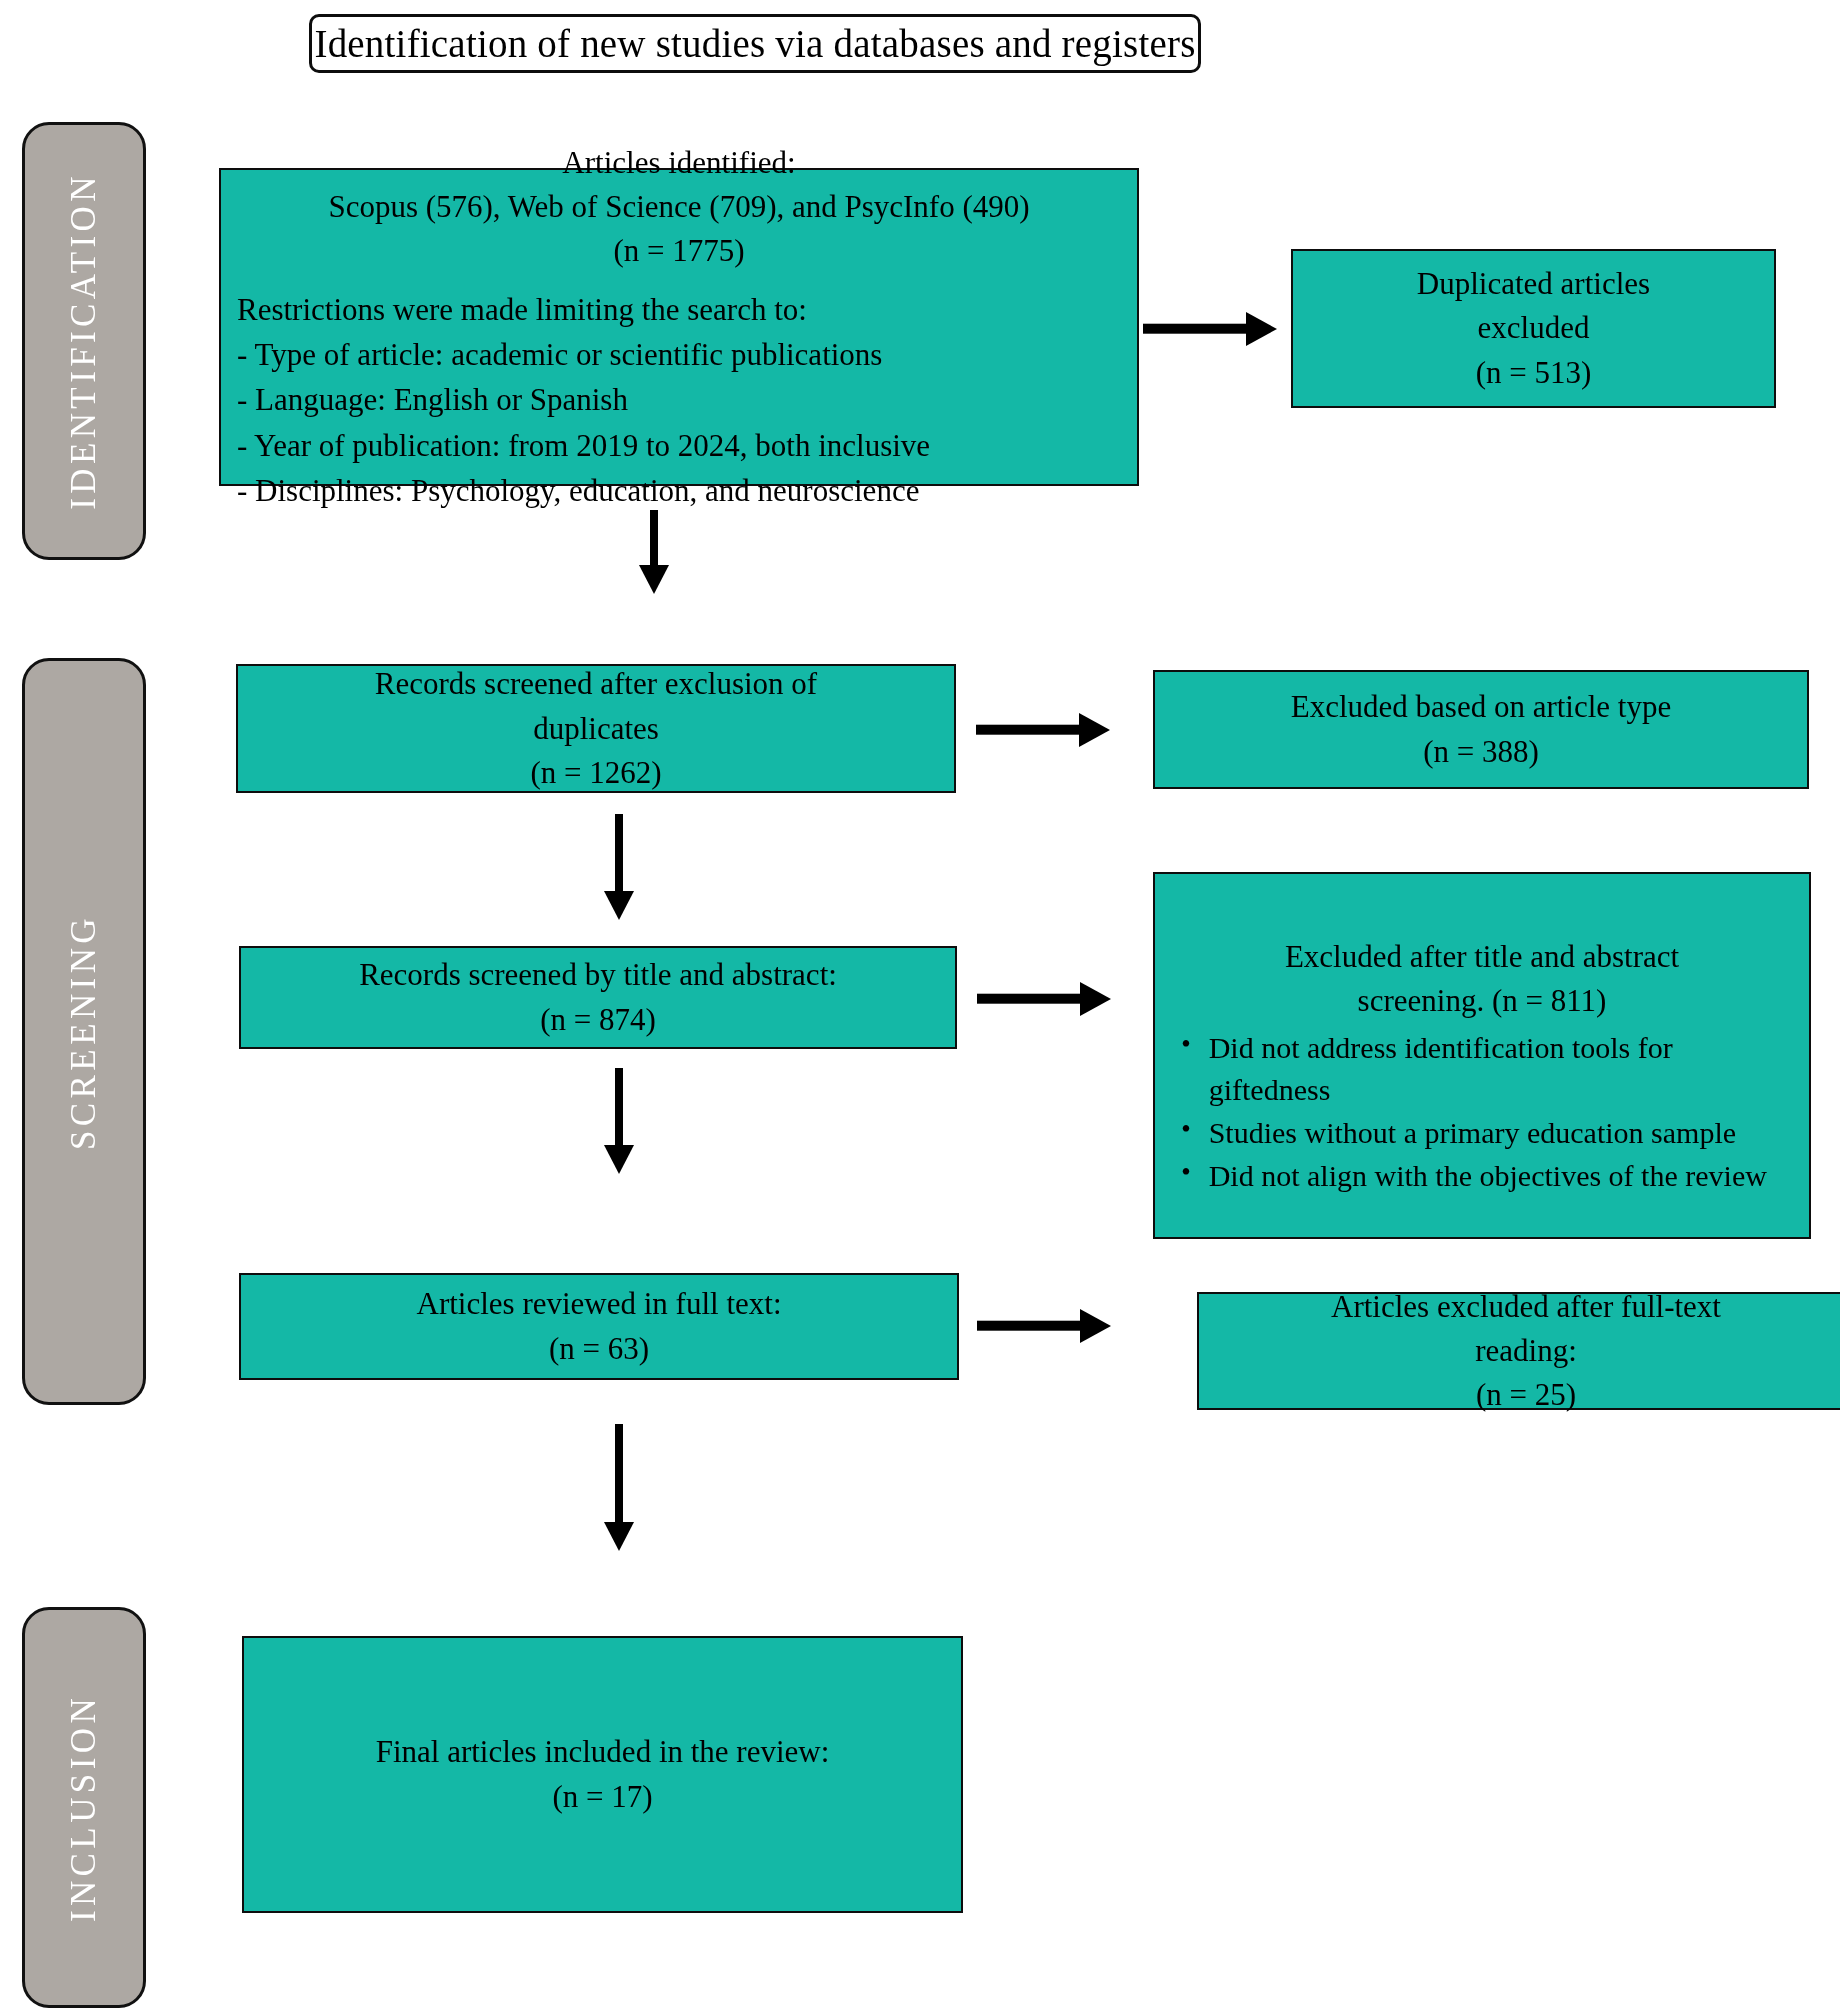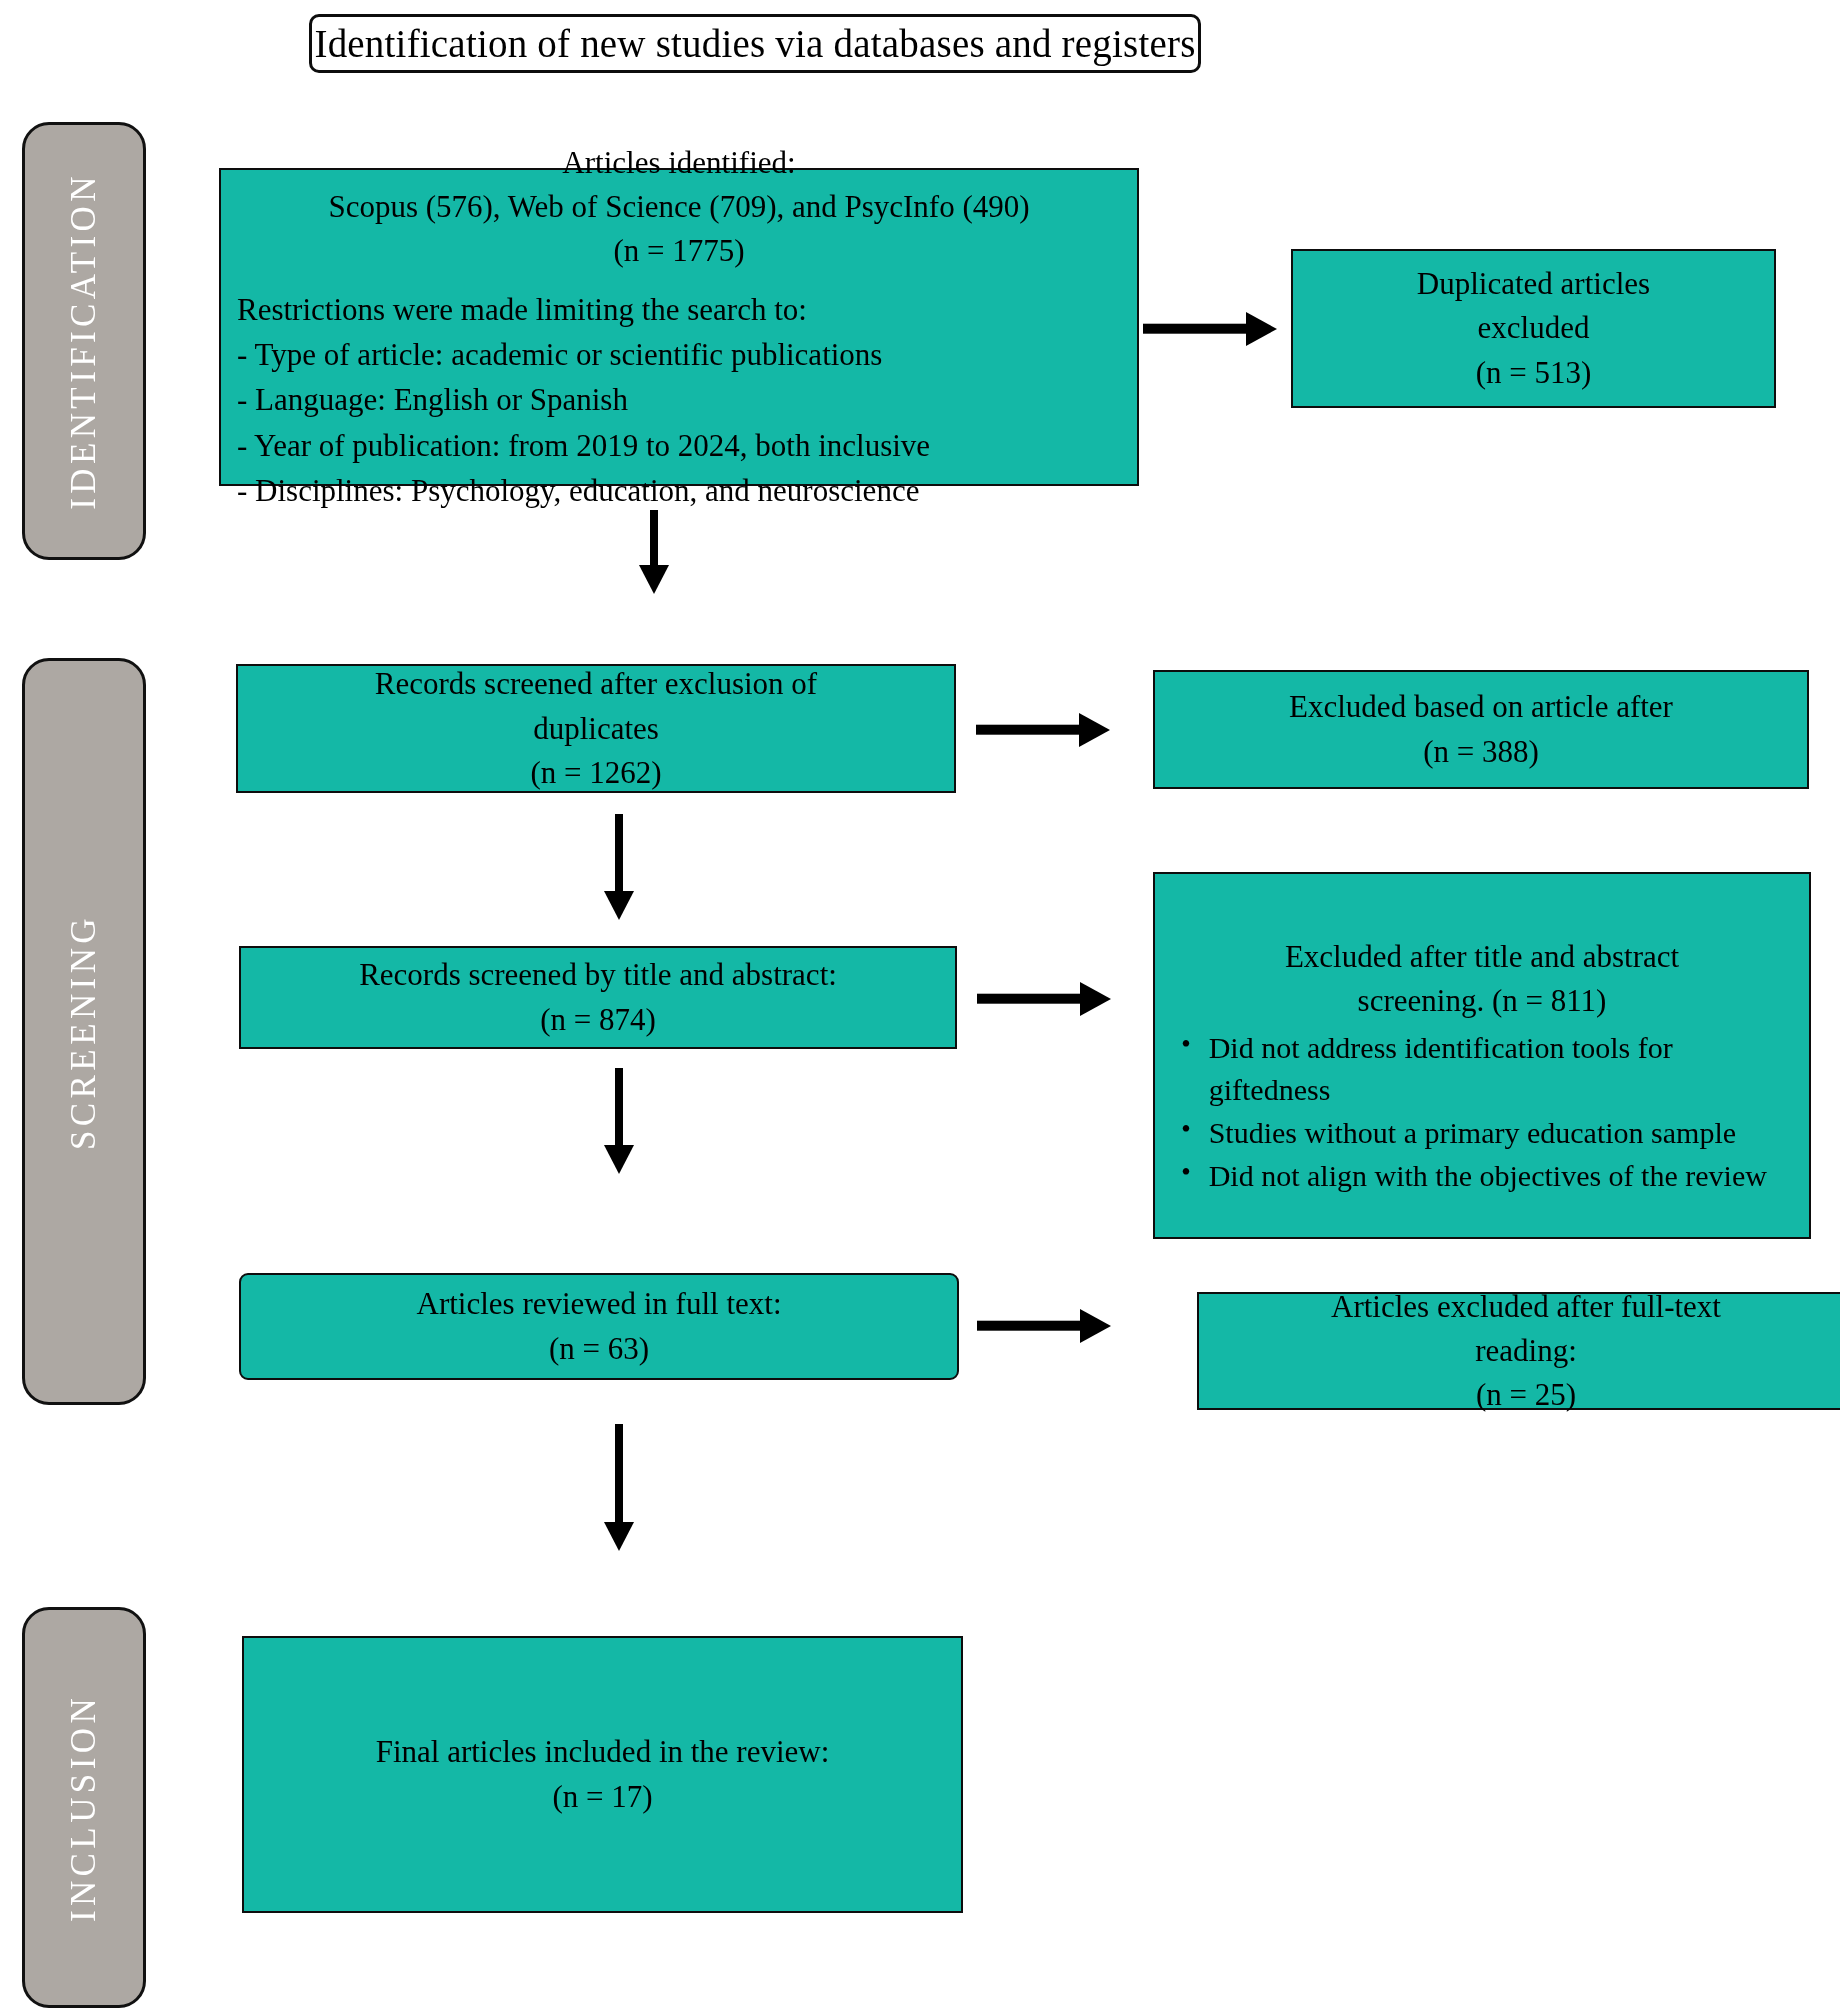--- a/index.html
+++ b/index.html
@@ -229,7 +229,7 @@
 
   <div class="box" style="left:1153px; top:670px; width:656px; height:119px;">
     <div class="box-inner">
-      <span class="ln fs-50">Excluded based on article after</span>
+      <span class="ln fs-50">Excluded based on article type</span>
       <span class="ln fs-50">(n = 388)</span>
     </div>
   </div>

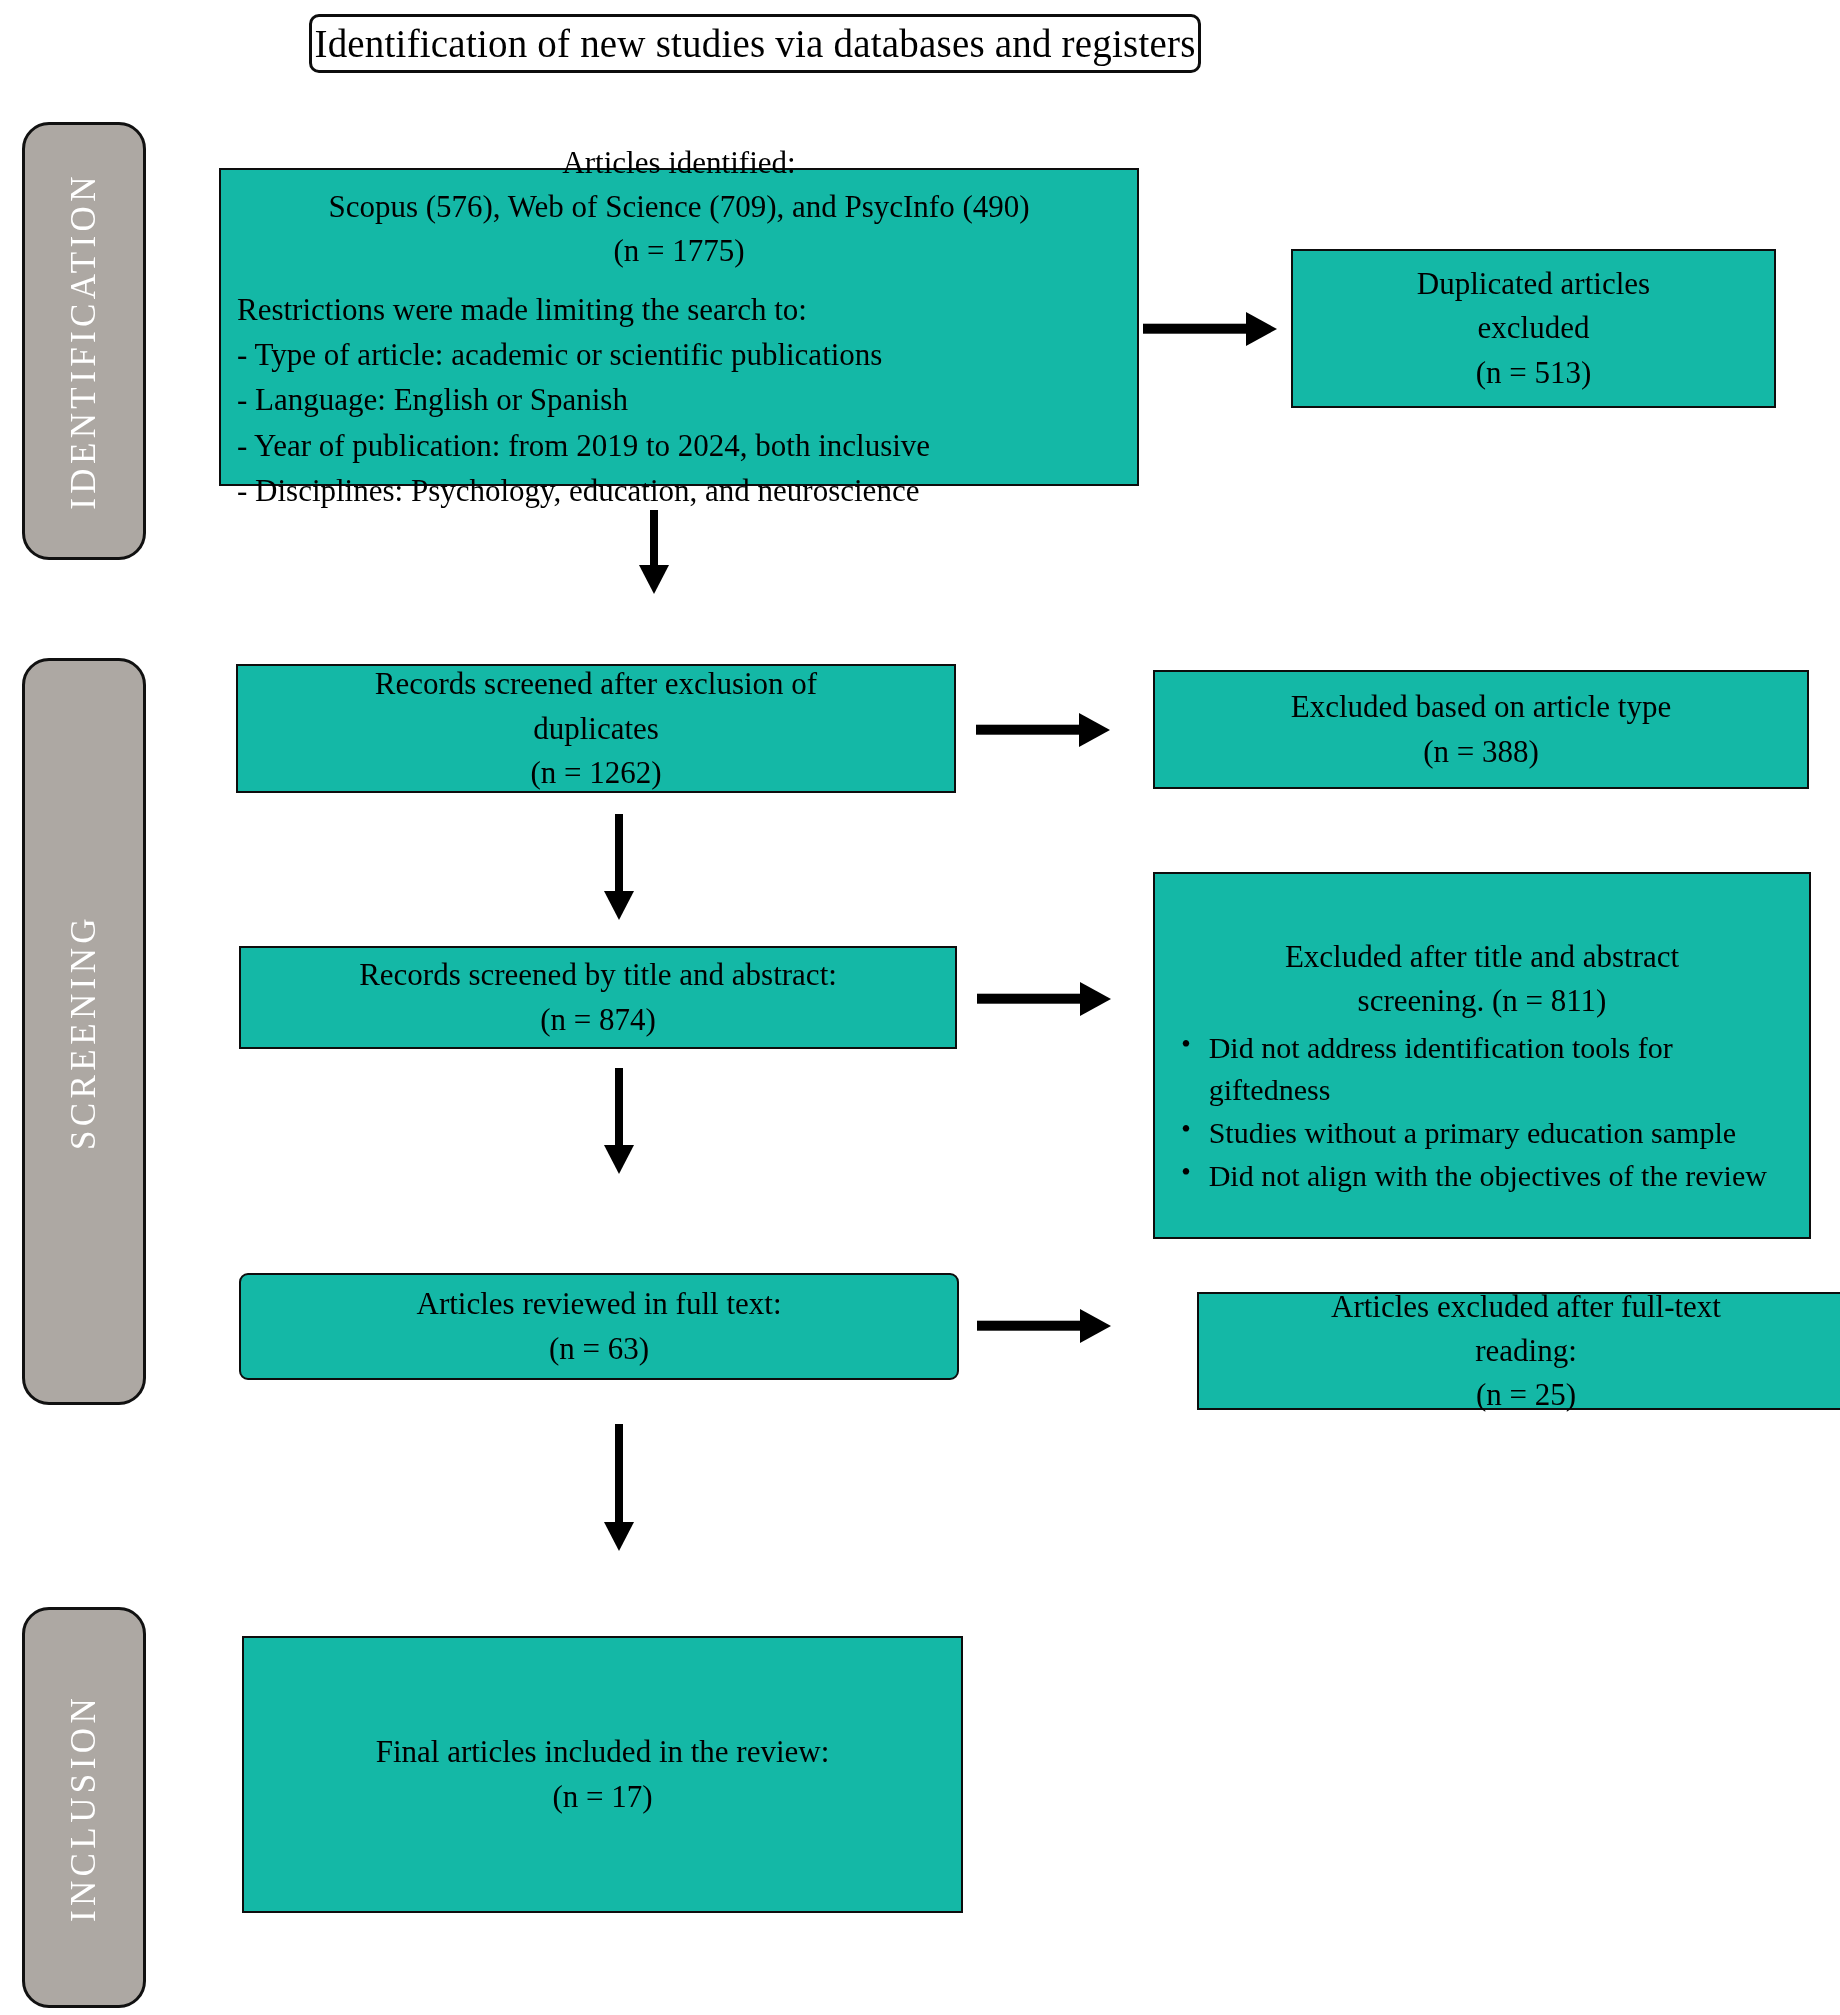--- a/index.html
+++ b/index.html
@@ -270,7 +270,7 @@
     <div class="head"></div>
   </div>
 
-  <div class="box" style="left:239px; top:1273px; width:720px; height:107px;border-radius:9px;">
+  <div class="box" style="left:239px; top:1273px; width:720px; height:107px;">
     <div class="box-inner">
       <span class="ln fs-50">Articles reviewed in full text:</span>
       <span class="ln fs-50">(n = 63)</span>

